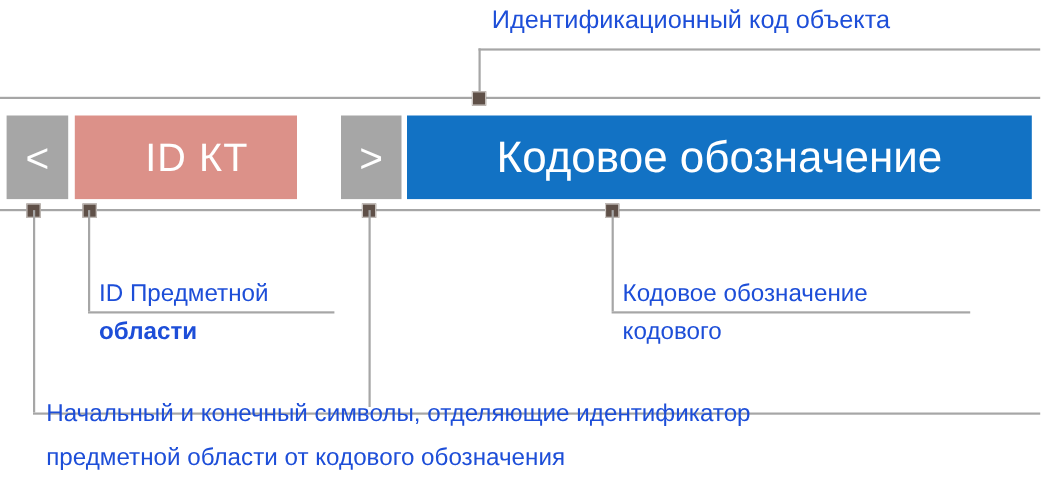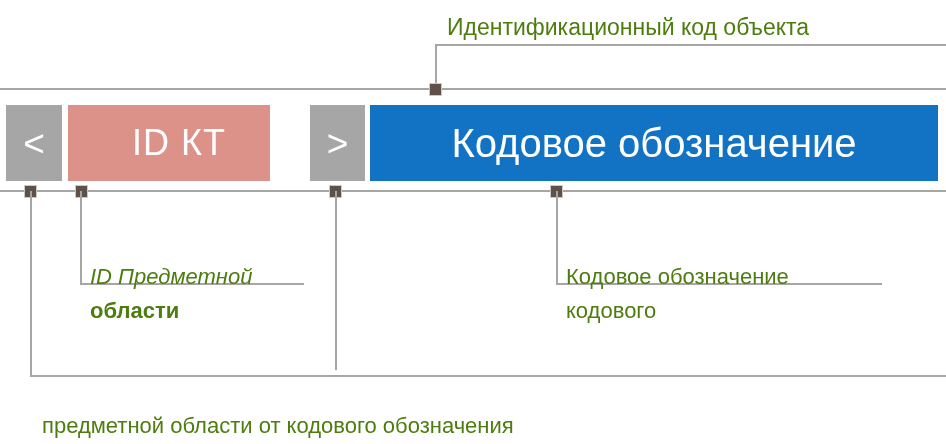--- a/index.html
+++ b/index.html
@@ -72,11 +72,10 @@
   
   .label {
     position: absolute;
-    color: #4d7c0f;
+    color: #1d4ed8;
     font-size: 22px;
     line-height: 30px;
     white-space: nowrap;
-    margin-top: 10px;
   }
   .label-top {
     font-size: 23px;

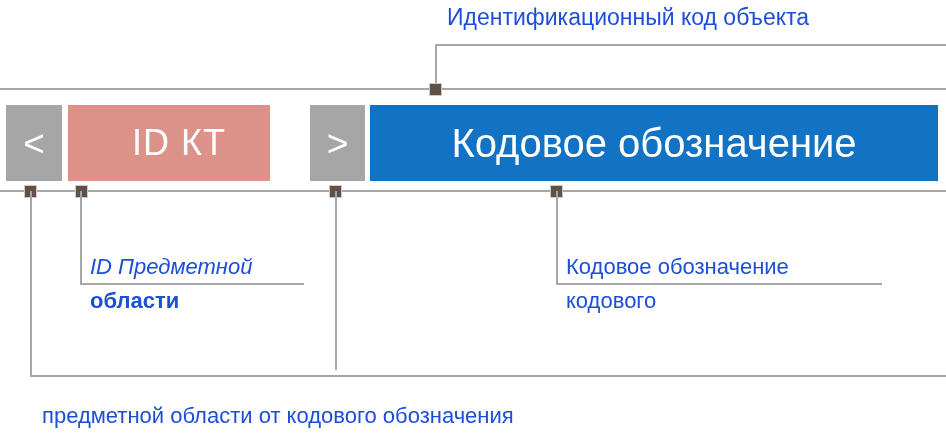--- a/index.html
+++ b/index.html
@@ -123,7 +123,7 @@
 
   <div class="hline" style="left:80px; top:283px; width:224px;"></div>
 
-  <div class="label" style="left:90px; top:252px;font-style:italic;">ID Предметной</div>
+  <div class="label" style="left:90px; top:252px;">ID Предметной</div>
 
   <div class="label" style="left:90px; top:286px;font-weight:bold;">области</div>
 

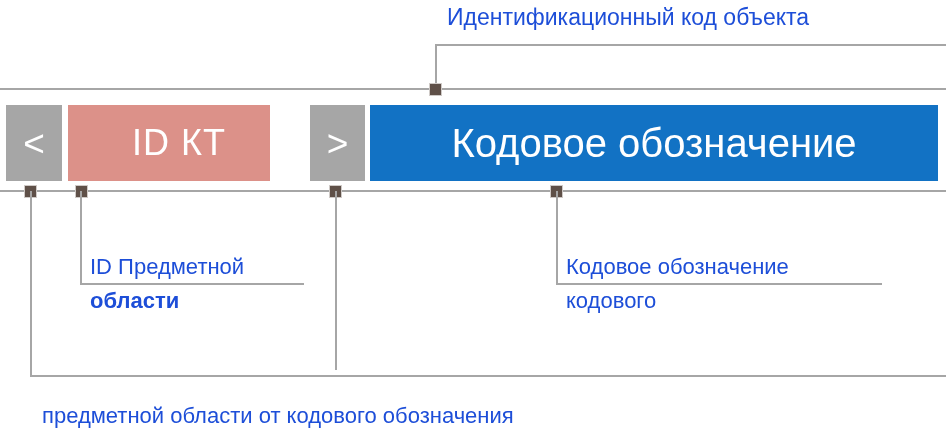--- a/index.html
+++ b/index.html
@@ -141,6 +141,7 @@
 
   <div class="hline" style="left:30px; top:375px; width:916px;"></div>
 
+  <div class="label label-bottom" style="left:42px; top:359px; width:890px;">Начальный и конечный символы, отделяющие идентификатор</div>
 
   <div class="label label-bottom" style="left:42px; top:399px; width:890px;">предметной области от кодового обозначения</div>
 

